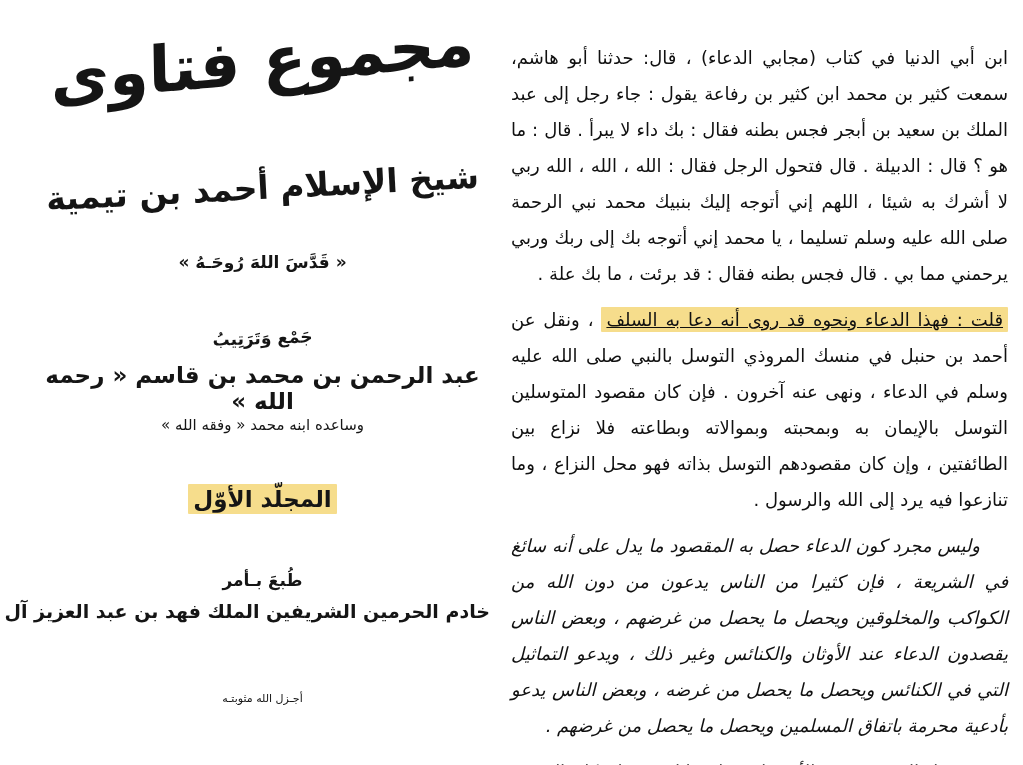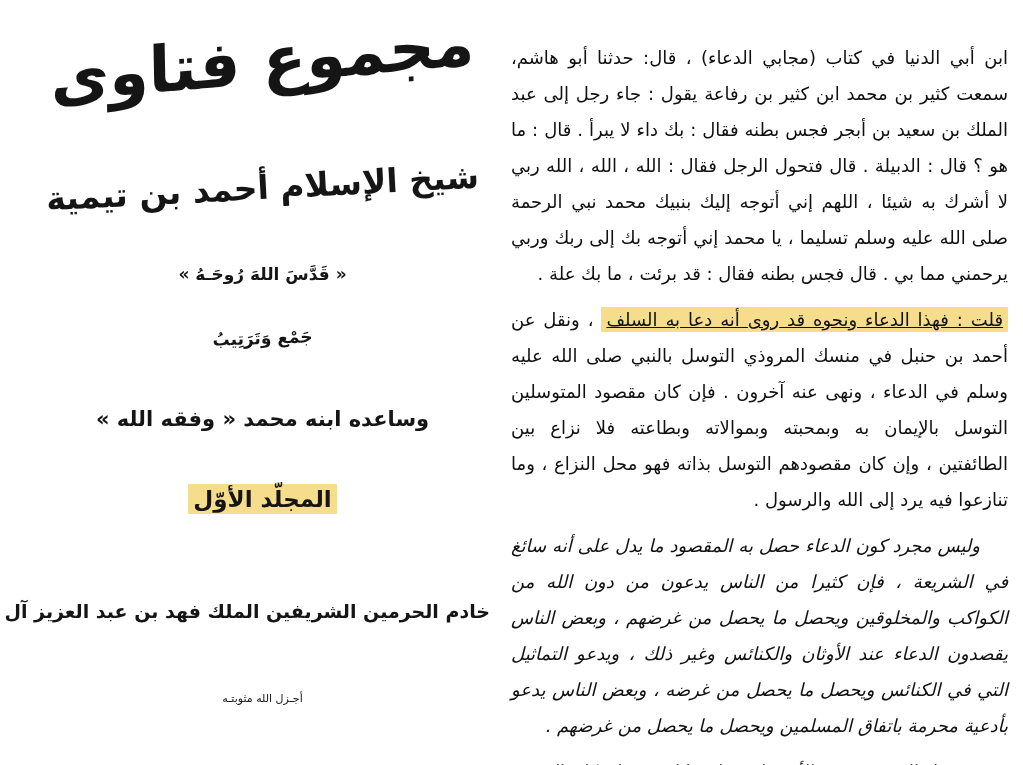--- a/index.html
+++ b/index.html
@@ -20,7 +20,7 @@
     top:168px; font-size:33px; font-weight:bold;
     transform:rotate(-3deg);
   }
-  .honorific   { top:264px; font-size:17px; font-weight:bold; }
+  .honorific   { top:252px; font-size:17px; font-weight:bold; }
   .compile-lbl { top:328px; font-size:17px; font-weight:bold; transform:rotate(-2deg); }
   .compiler    { top:362px; font-size:23px; font-weight:bold; }
   .assistant   { top:407px; font-size:21px; font-weight:bold; }

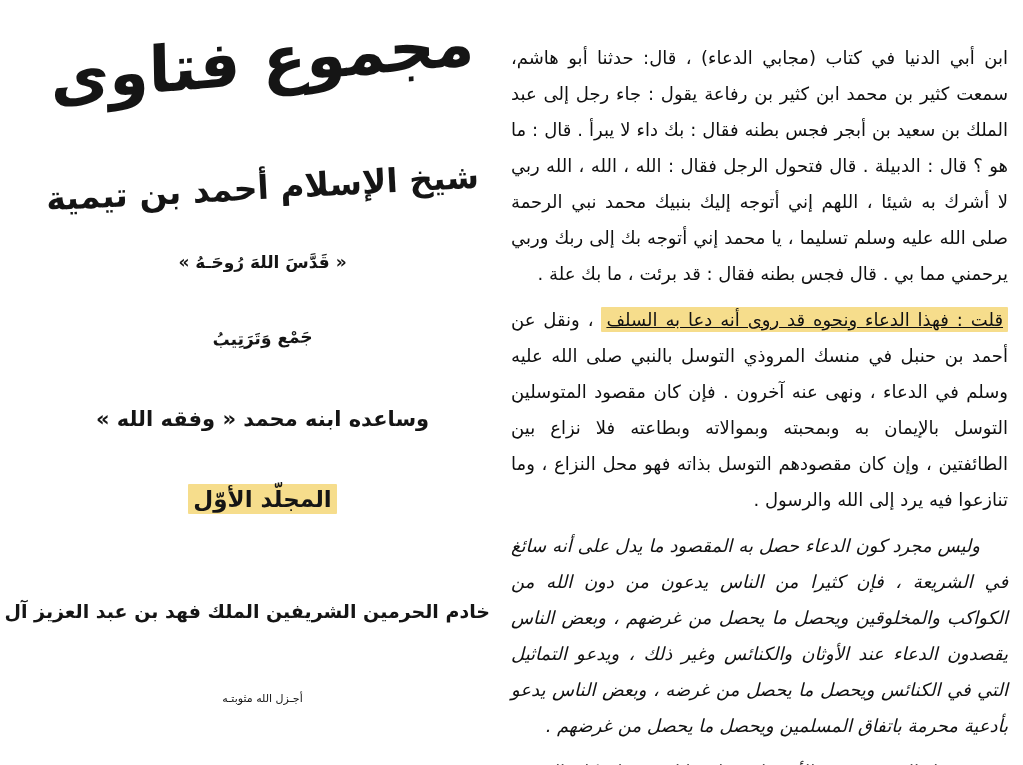--- a/index.html
+++ b/index.html
@@ -53,6 +53,7 @@
     <div class="callig-author">شيخ الإسلام أحمد بن تيمية</div>
     <div class="honorific">« قَدَّسَ اللهَ رُوحَـهُ »</div>
     <div class="compile-lbl">جَمْع وَتَرَتِيبُ</div>
+    <div class="compiler">عبد الرحمن بن محمد بن قاسم « رحمه الله »</div>
     <div class="assistant">وساعده ابنه محمد « وفقه الله »</div>
     <div class="volume-line">
       <mark style="background: rgb(246, 221, 140);">المجلّد الأوّل</mark>

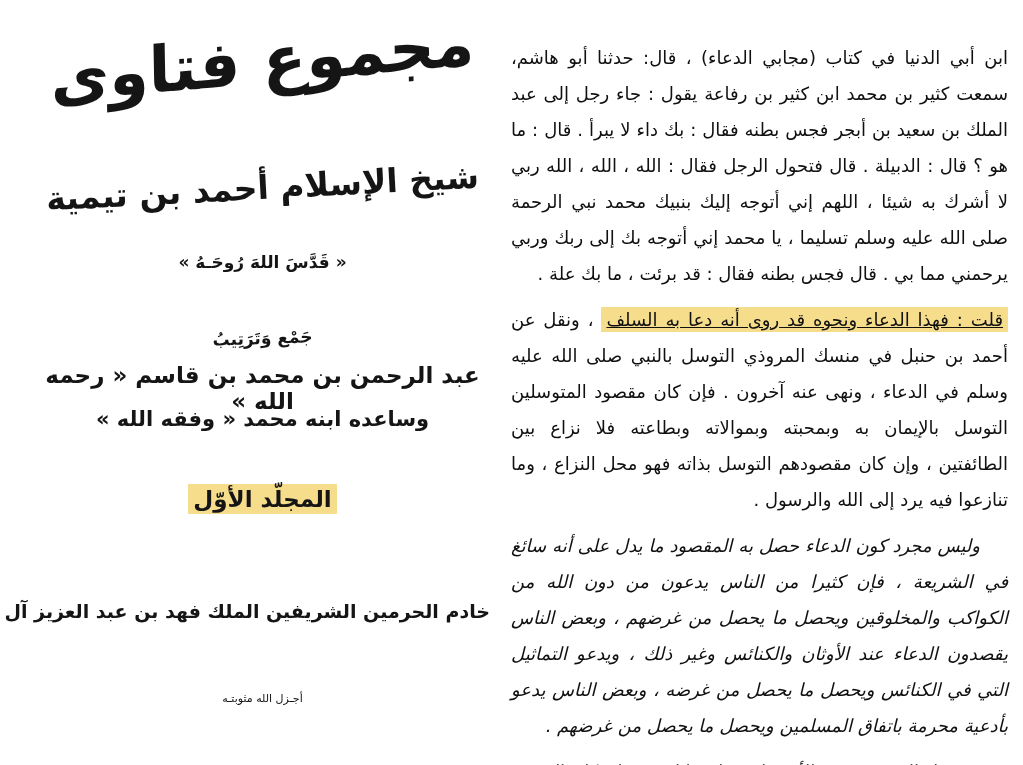--- a/index.html
+++ b/index.html
@@ -23,7 +23,7 @@
   .honorific   { top:252px; font-size:17px; font-weight:bold; }
   .compile-lbl { top:328px; font-size:17px; font-weight:bold; transform:rotate(-2deg); }
   .compiler    { top:362px; font-size:23px; font-weight:bold; }
-  .assistant   { top:407px; font-size:21px; font-weight:bold; }
+  .assistant   { top:416px; font-size:15px; font-weight:normal; }
   .volume-line { top:486px; font-size:23px; font-weight:bold; }
   .print-lbl   { top:570px; font-size:17px; font-weight:bold; }
   .king-line   { top:600px; font-size:19px; font-weight:bold; white-space:nowrap; }

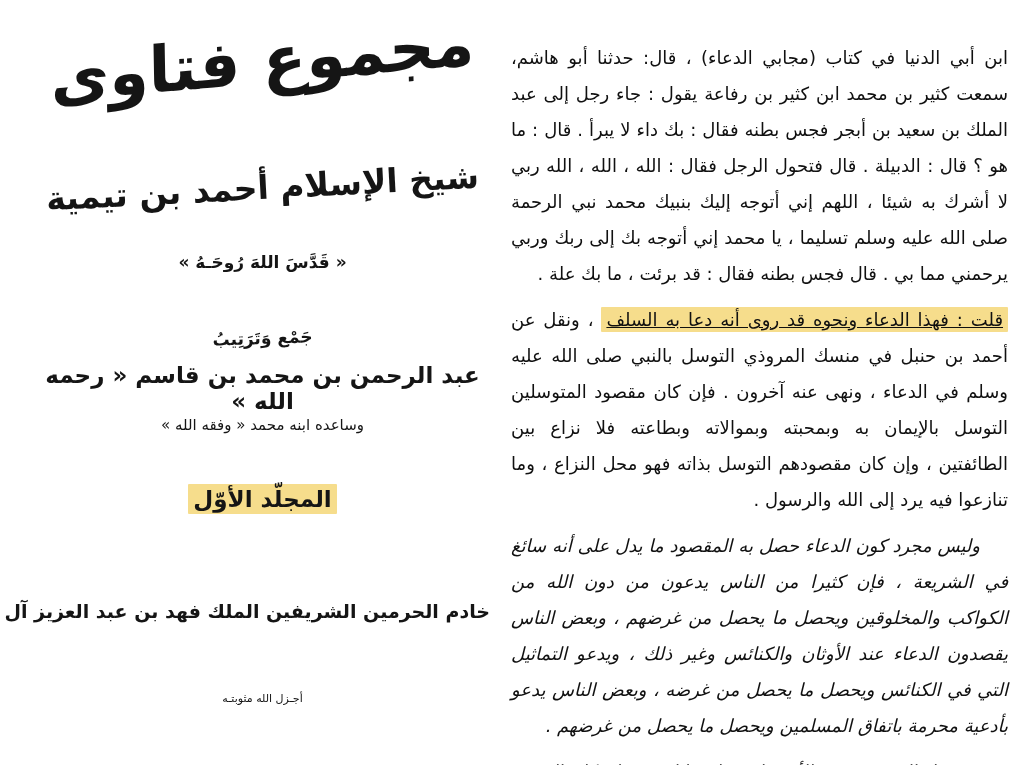--- a/index.html
+++ b/index.html
@@ -58,6 +58,7 @@
     <div class="volume-line">
       <mark style="background: rgb(246, 221, 140);">المجلّد الأوّل</mark>
     </div>
+    <div class="print-lbl">طُبعَ بـأمر</div>
     <div class="king-line">خادم الحرمين الشريفين الملك فهد بن عبد العزيز آل سعود</div>
     <div class="prayer-line">أجـزل الله مثوبتـه</div>
   </div>

